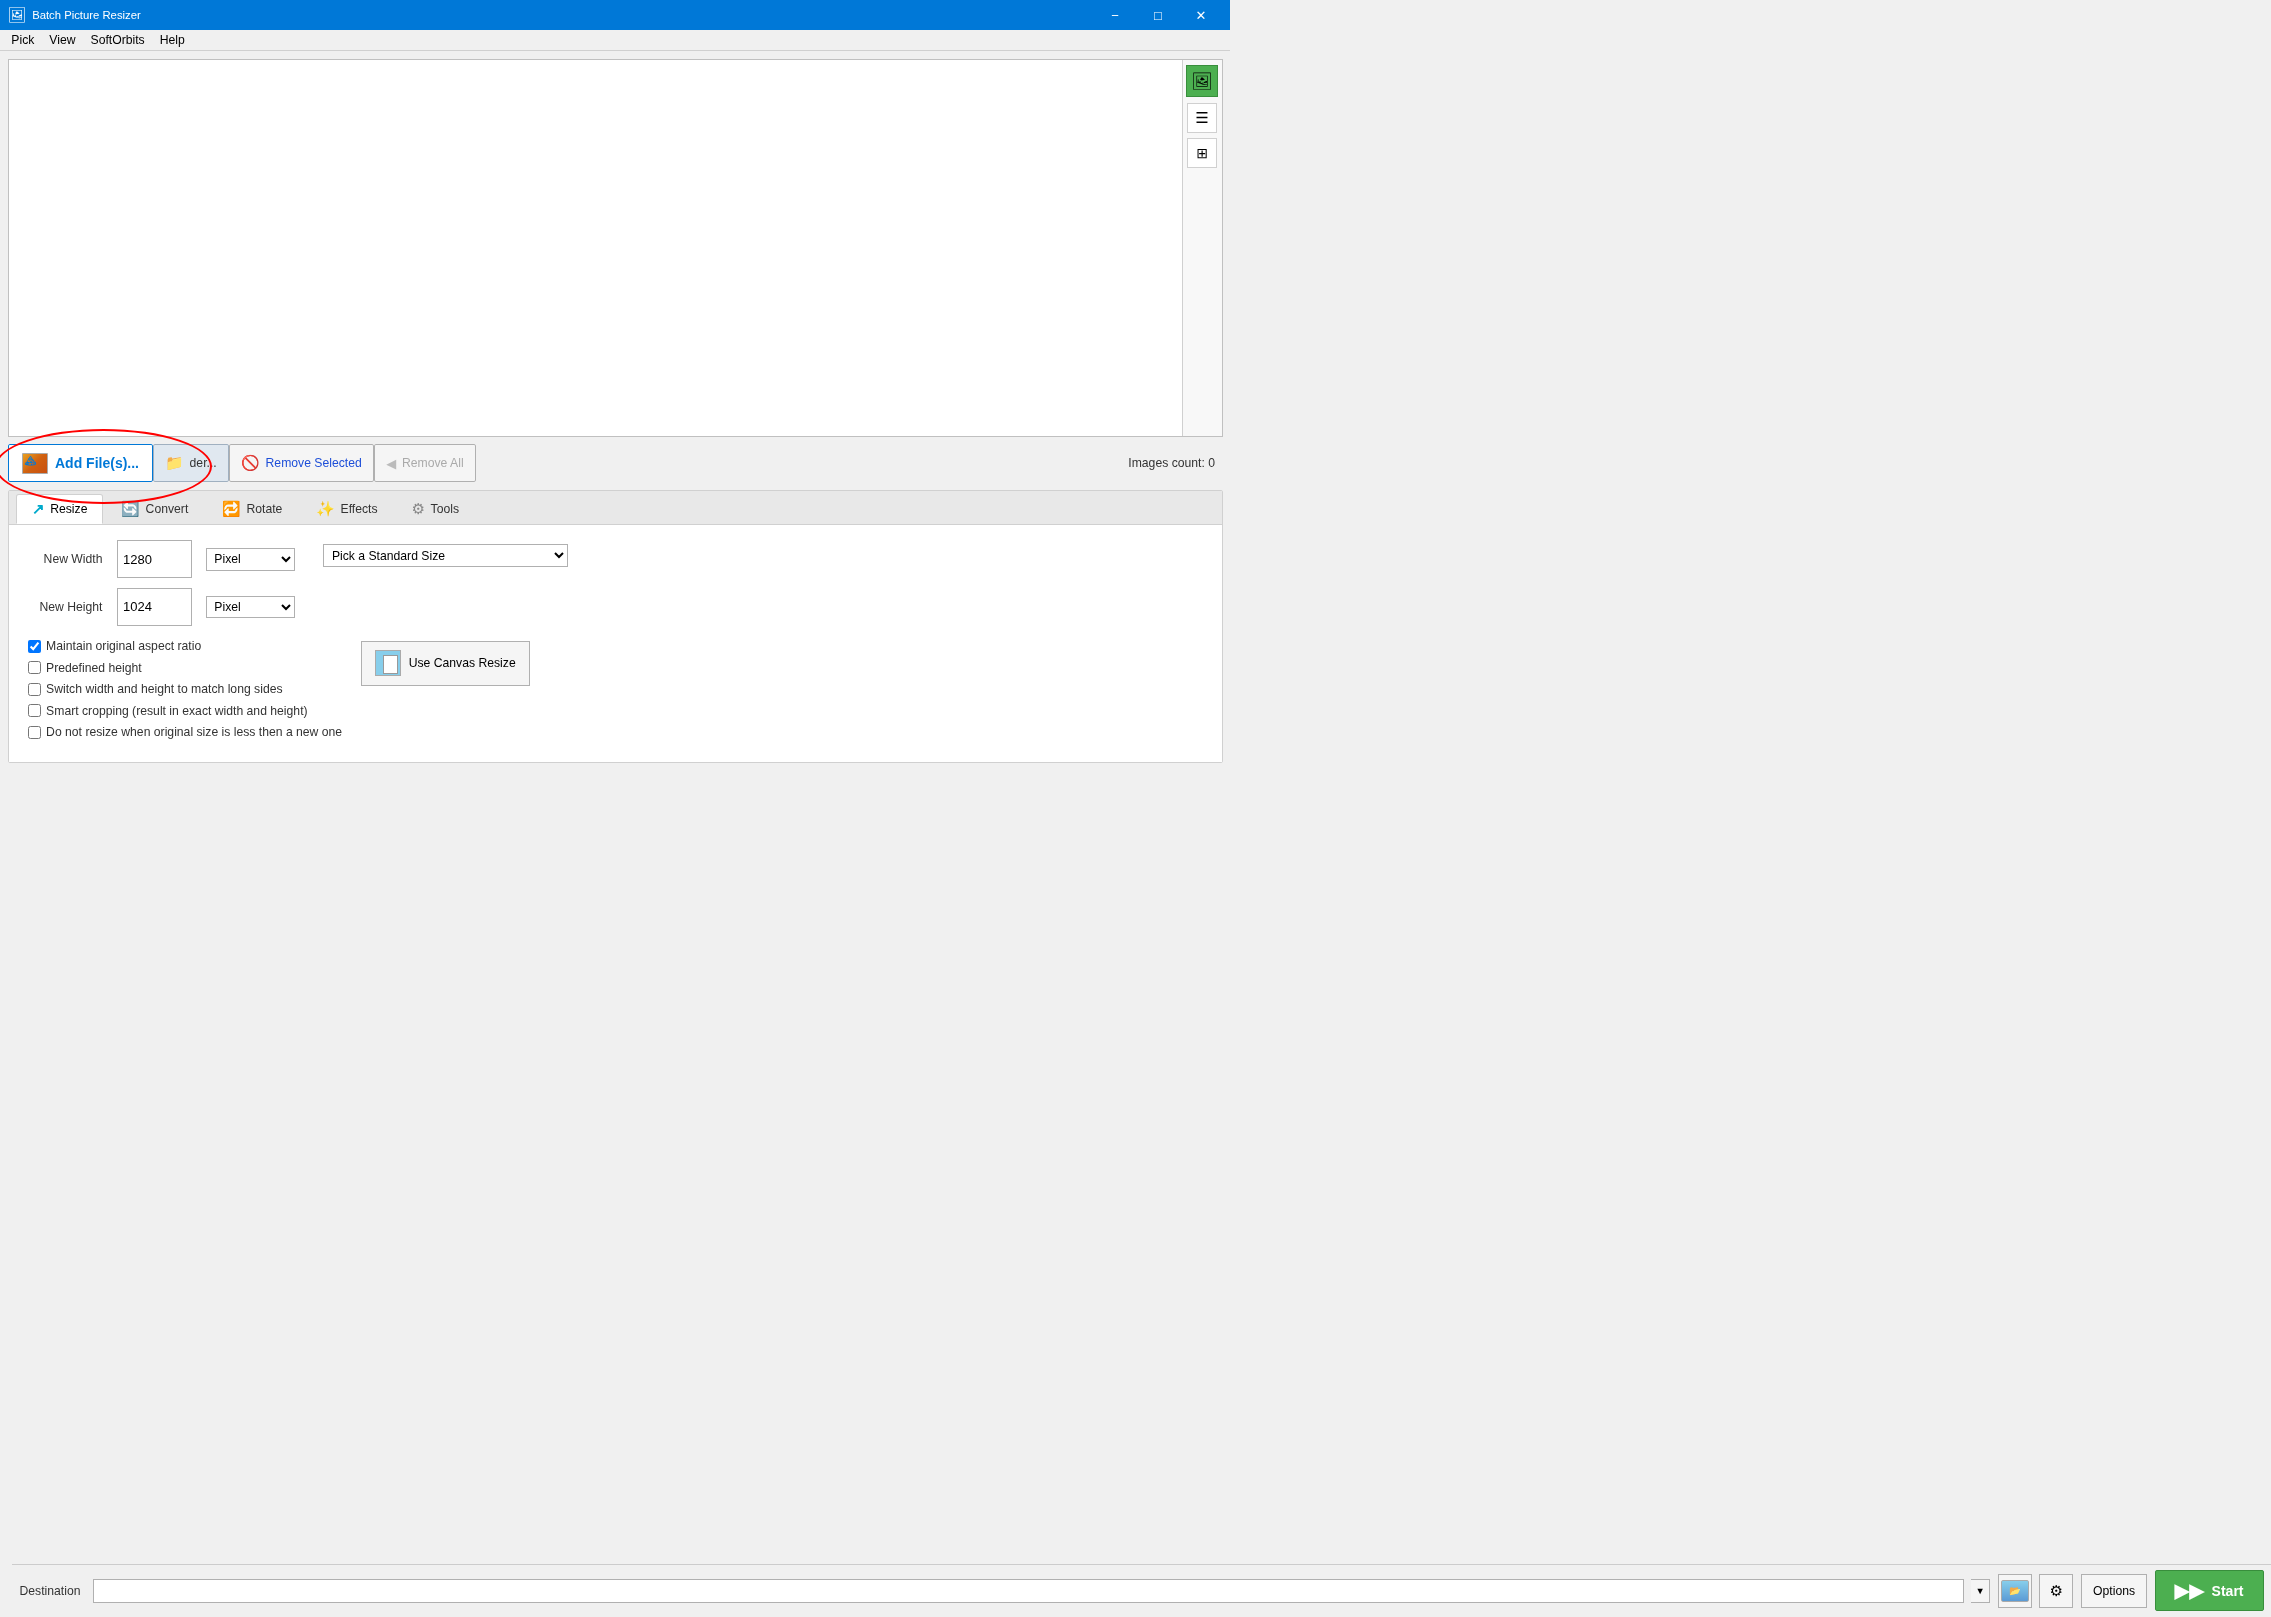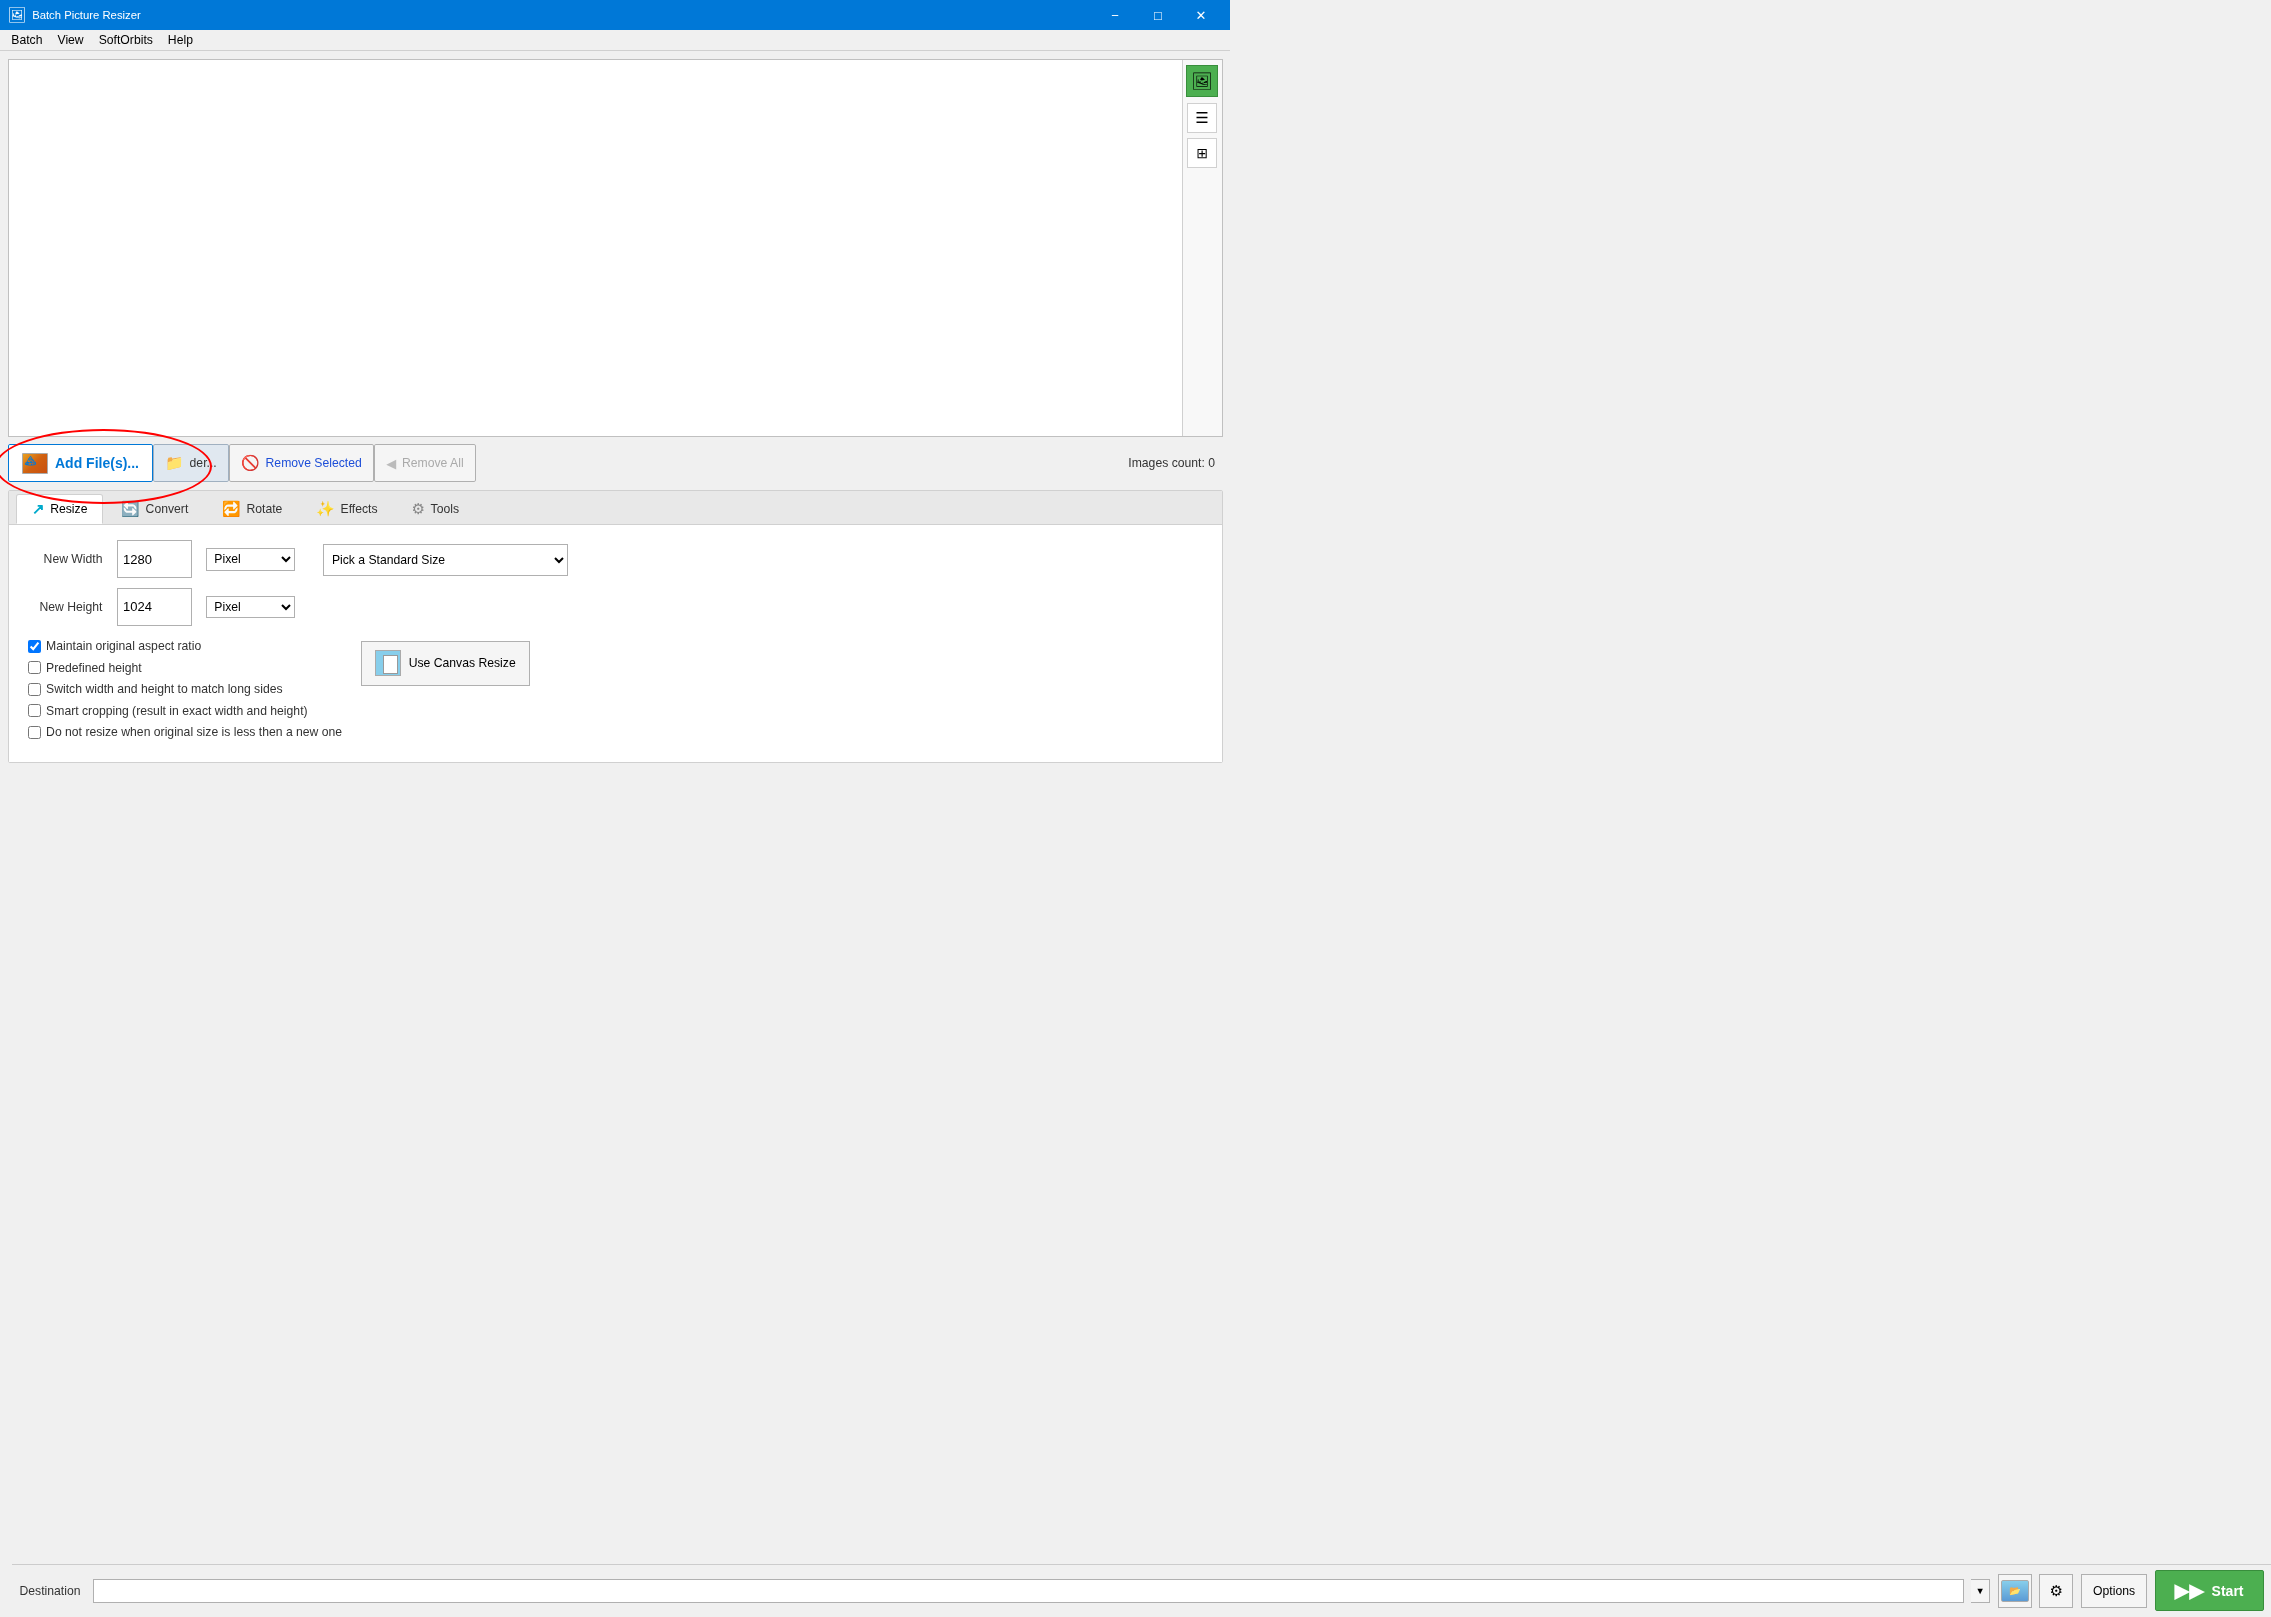--- a/index.html
+++ b/index.html
@@ -431,7 +431,7 @@
 </div>
 
 <div class="menu-bar">
-  <span class="menu-item">Batch</span>
+  <span class="menu-item">Pick</span>
   <span class="menu-item">View</span>
   <span class="menu-item">SoftOrbits</span>
   <span class="menu-item">Help</span>

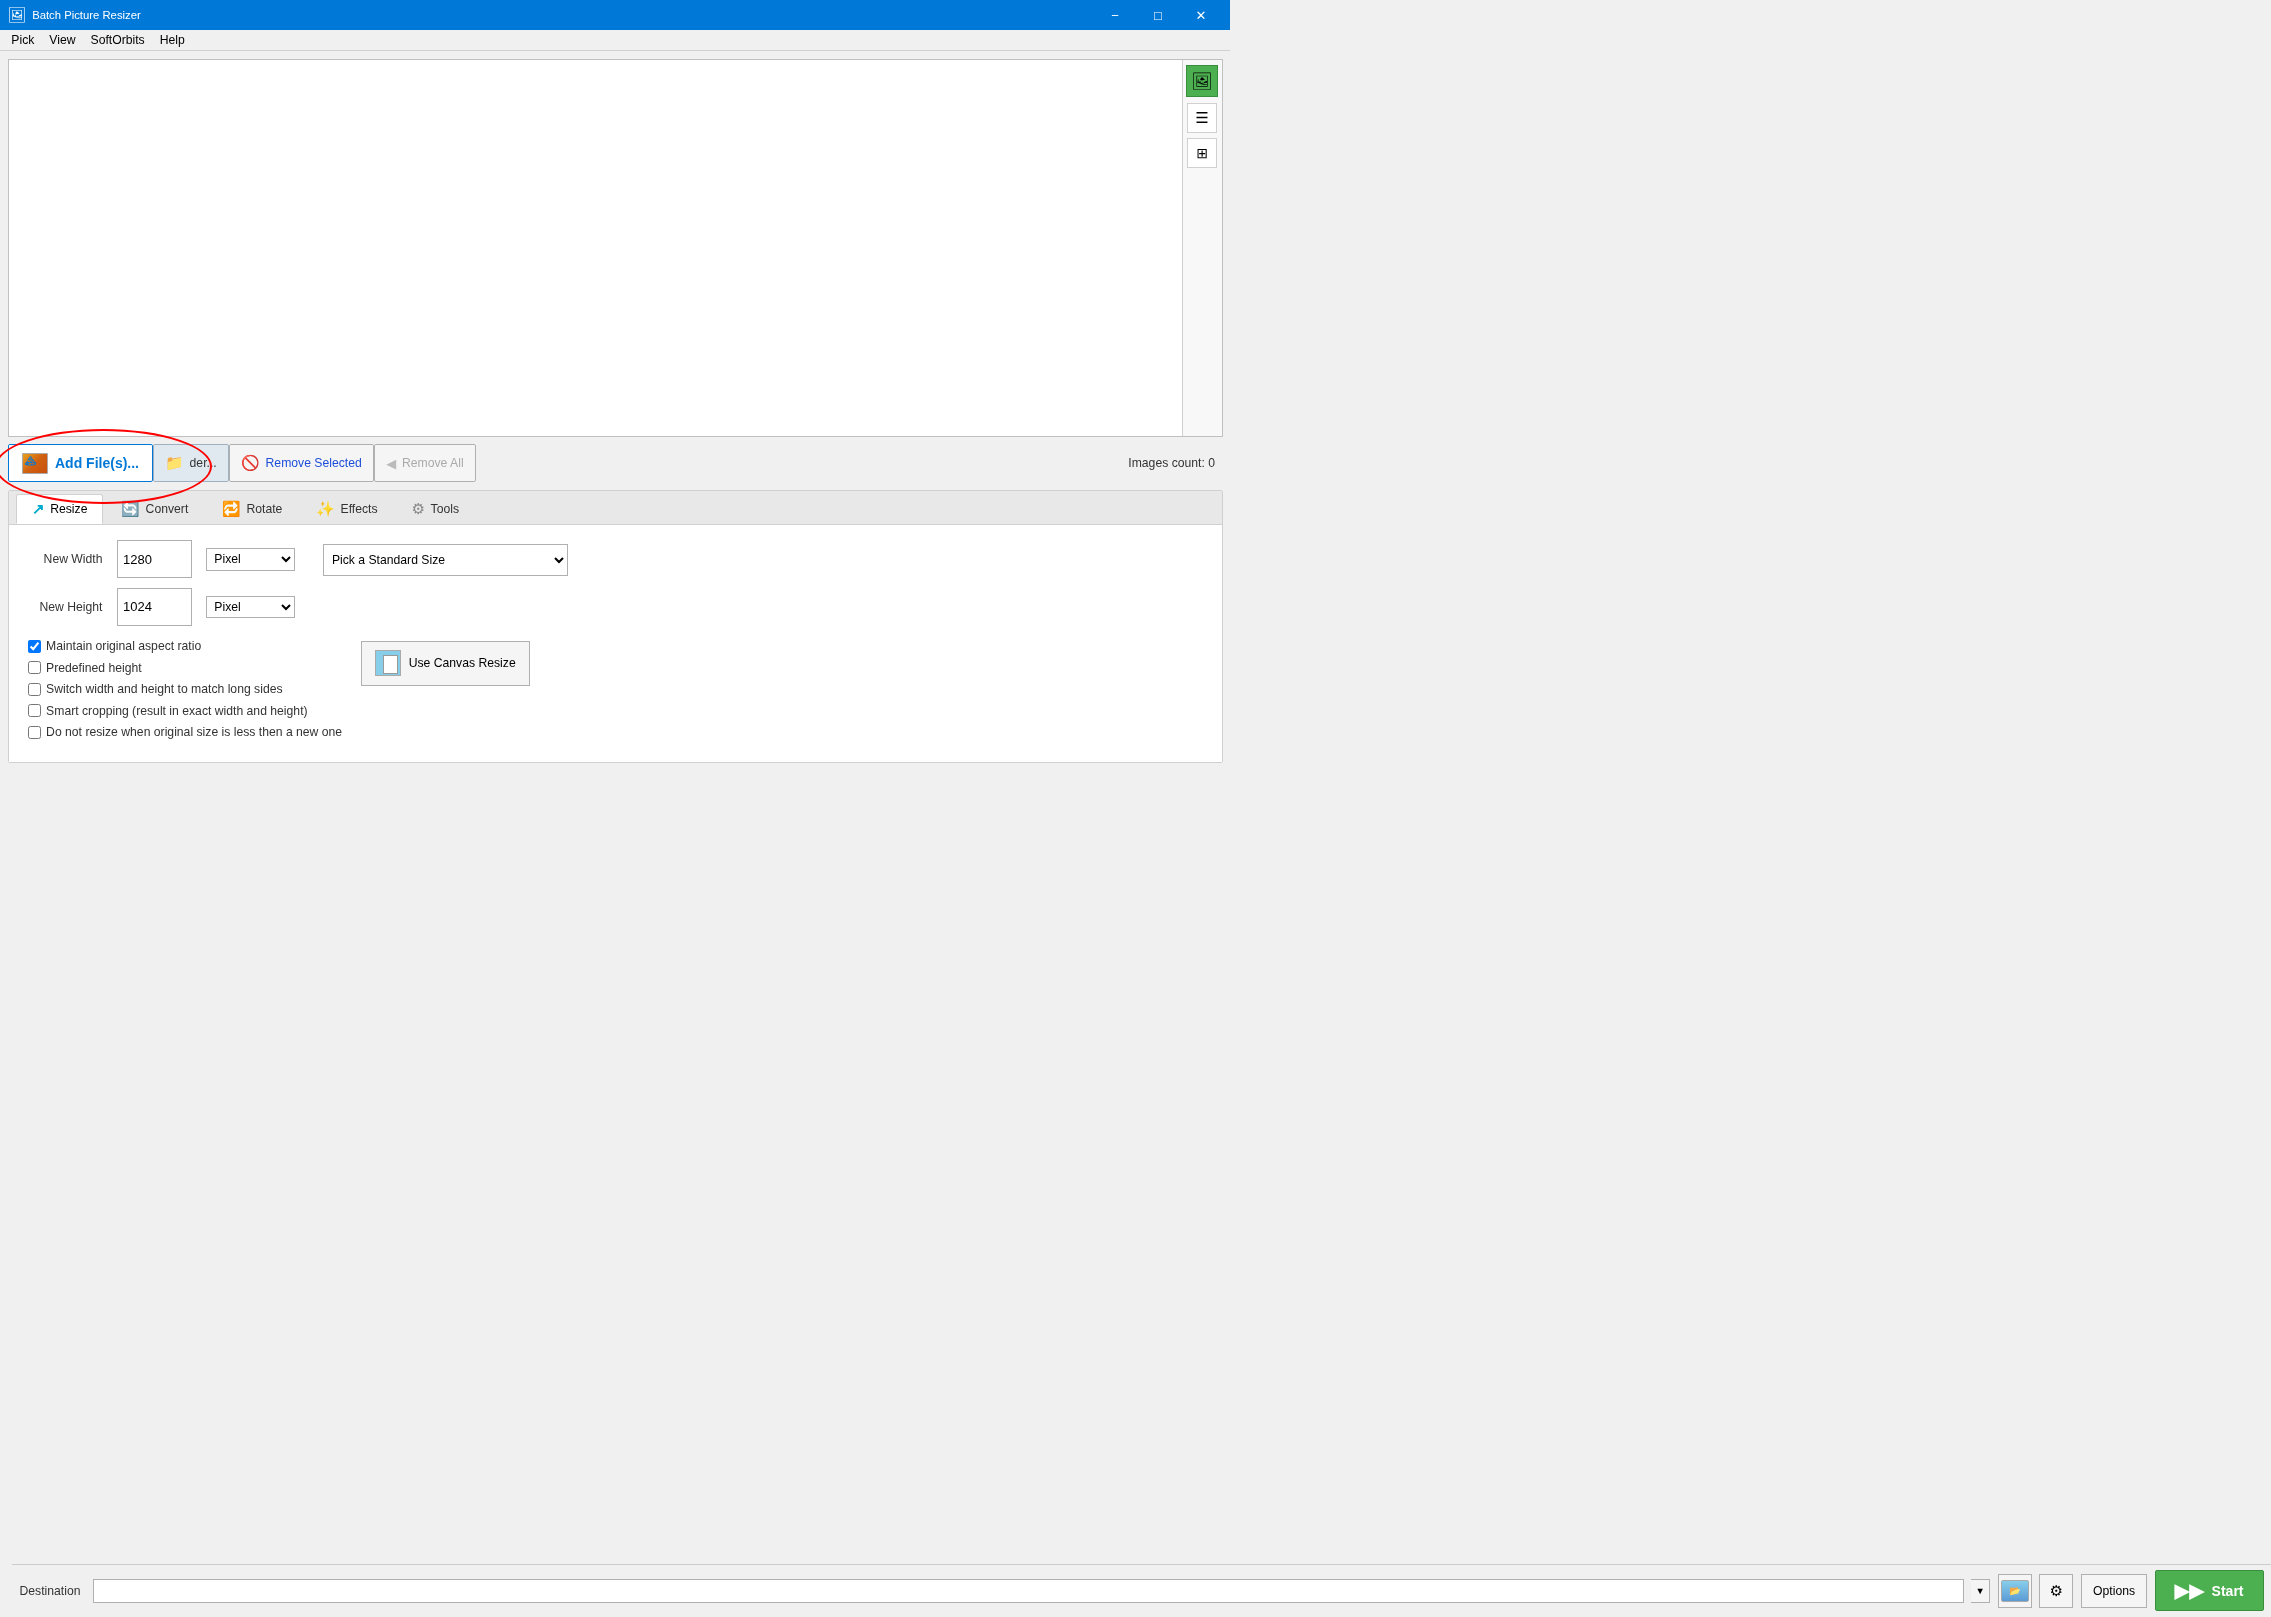--- a/index.html
+++ b/index.html
@@ -238,7 +238,7 @@
     }
     .standard-size-select {
       width: 245px;
-      height: 32px;
+      height: 23px;
     }
 
     

